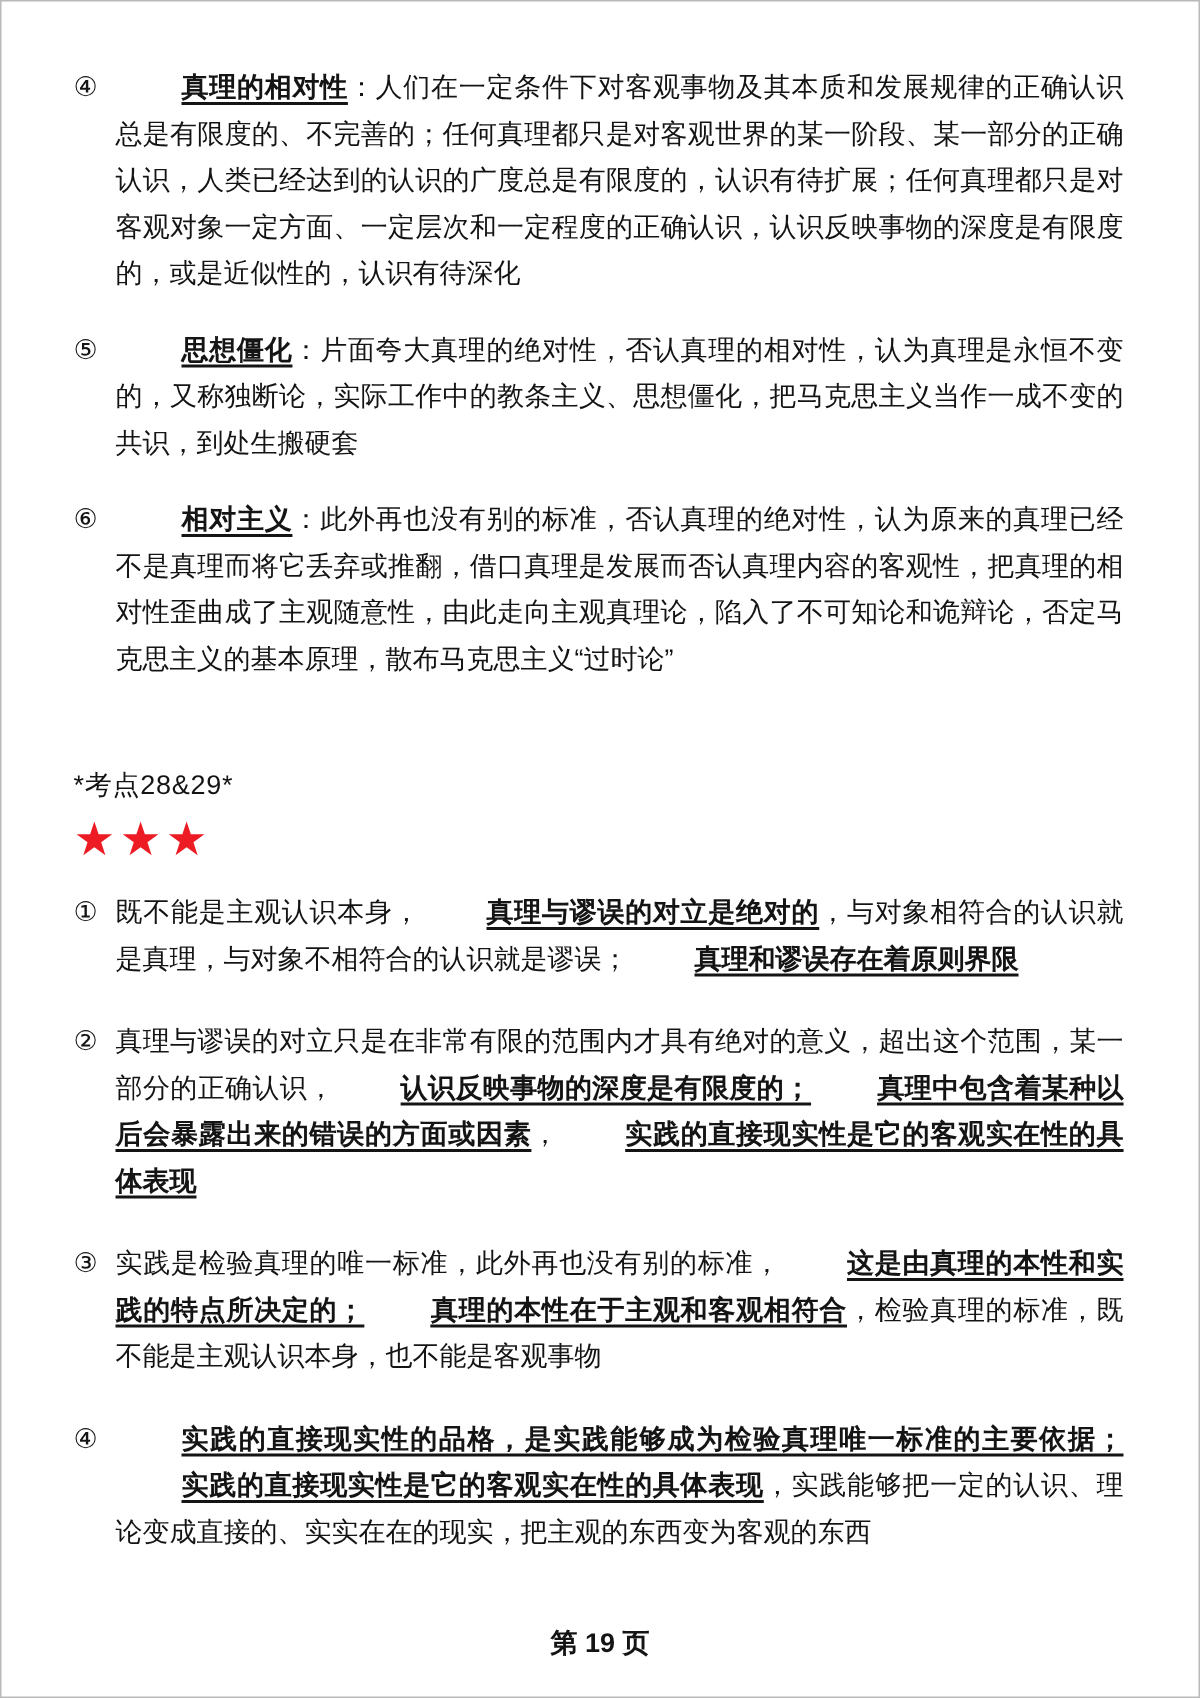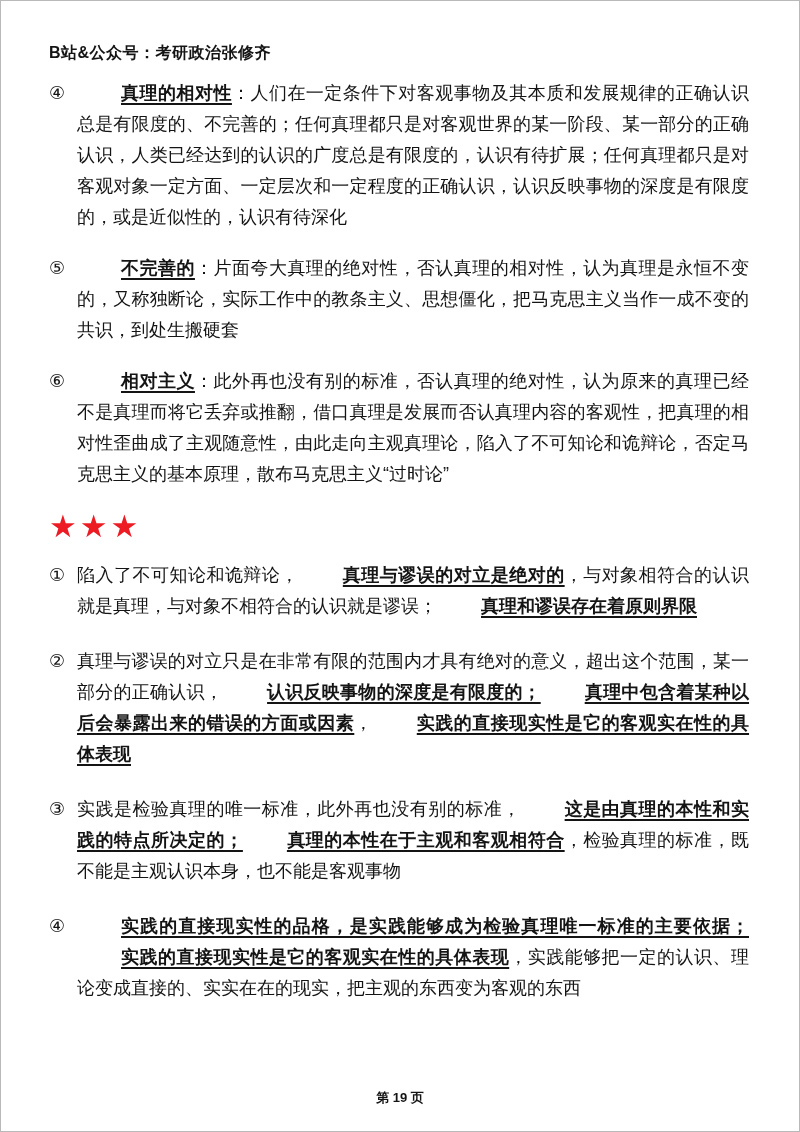--- a/index.html
+++ b/index.html
@@ -71,7 +71,6 @@
 
 <div class="page">
 
-  <div class="header-title">B站&amp;公众号：考研政治张修齐</div>
 
   <div class="section1">
     <div class="item">

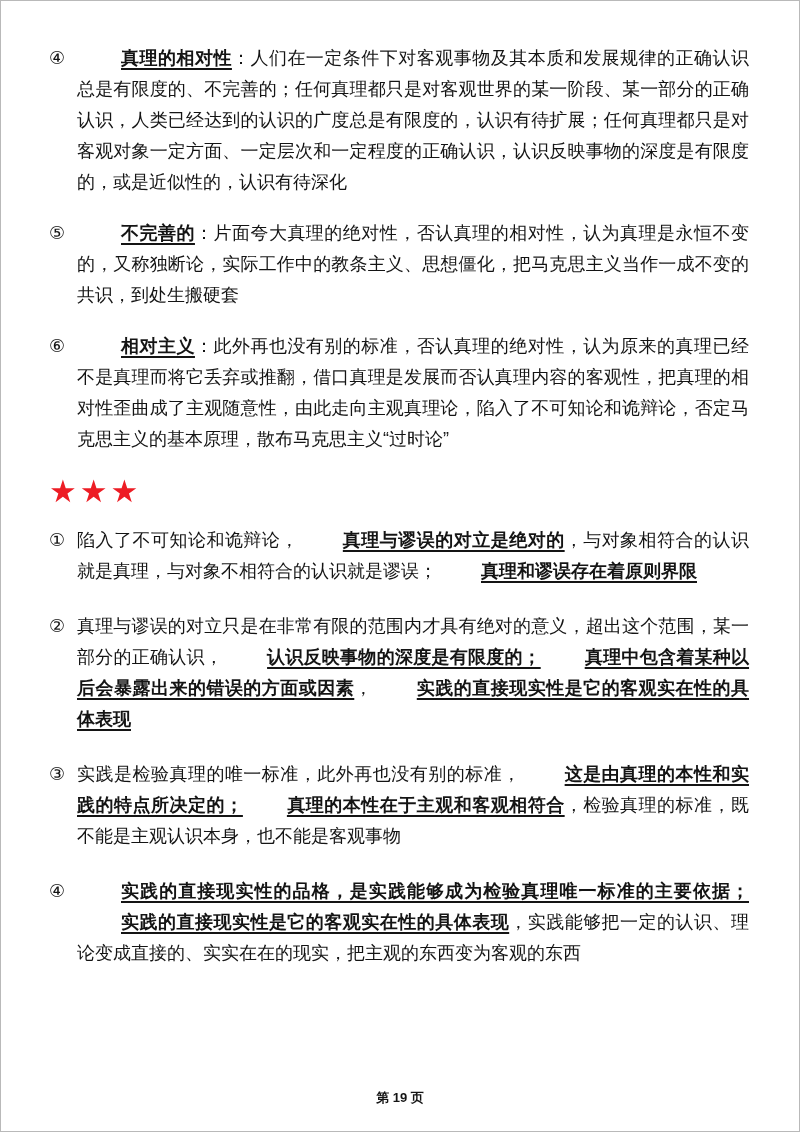--- a/index.html
+++ b/index.html
@@ -79,7 +79,7 @@
     </div>
     <div class="item">
       <span class="num">⑤</span>
-      <div class="item-text"><span class="seg-bu">不完善的</span><span class="seg-n">：片面夸大真理的绝对性，否认真理的相对性，认为真理是永恒不变的，又称独断论，实际工作中的教条主义、思想僵化，把马克思主义当作一成不变的共识，到处生搬硬套</span></div>
+      <div class="item-text"><span class="seg-bu">思想僵化</span><span class="seg-n">：片面夸大真理的绝对性，否认真理的相对性，认为真理是永恒不变的，又称独断论，实际工作中的教条主义、思想僵化，把马克思主义当作一成不变的共识，到处生搬硬套</span></div>
     </div>
     <div class="item">
       <span class="num">⑥</span>

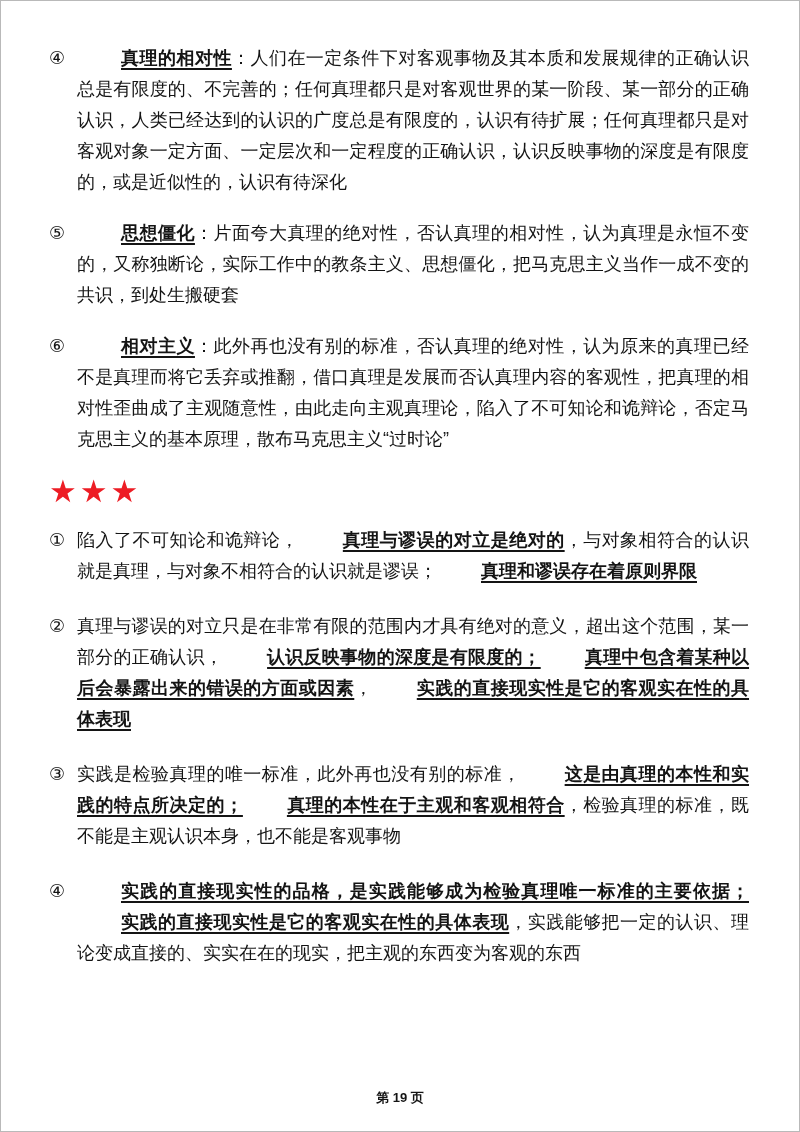--- a/index.html
+++ b/index.html
@@ -88,6 +88,7 @@
   </div>
 
   <div class="section2">
+    <div class="section-label">*考点28&amp;29*</div>
     <div class="stars" style="color: rgb(237, 28, 36);">★★★</div>
 
     <div class="item">

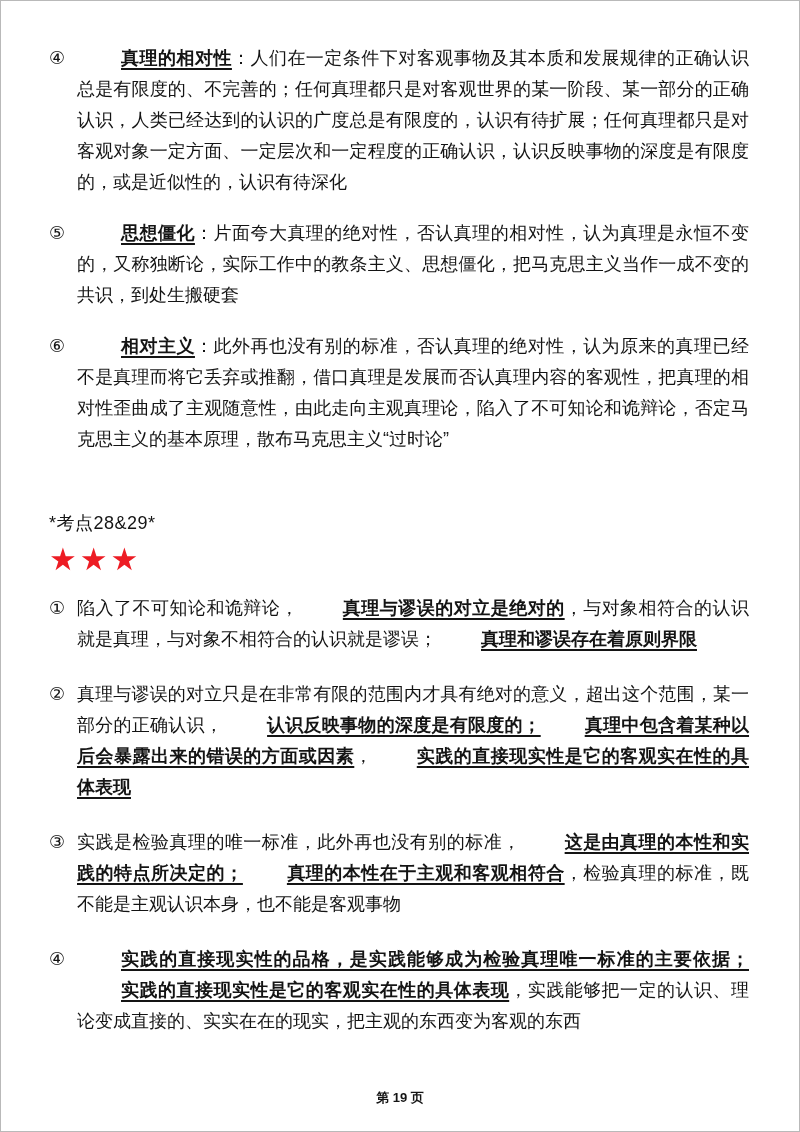--- a/index.html
+++ b/index.html
@@ -93,7 +93,7 @@
 
     <div class="item">
       <span class="num">①</span>
-      <div class="item-text"><span class="seg-n">陷入了不可知论和诡辩论，</span><span class="seg-bu">真理与谬误的对立是绝对的</span><span class="seg-n">，与对象相符合的认识就是真理，与对象不相符合的认识就是谬误；</span><span class="seg-bu">真理和谬误存在着原则界限</span></div>
+      <div class="item-text"><span class="seg-n">既不能是主观认识本身，</span><span class="seg-bu">真理与谬误的对立是绝对的</span><span class="seg-n">，与对象相符合的认识就是真理，与对象不相符合的认识就是谬误；</span><span class="seg-bu">真理和谬误存在着原则界限</span></div>
     </div>
     <div class="item">
       <span class="num">②</span>

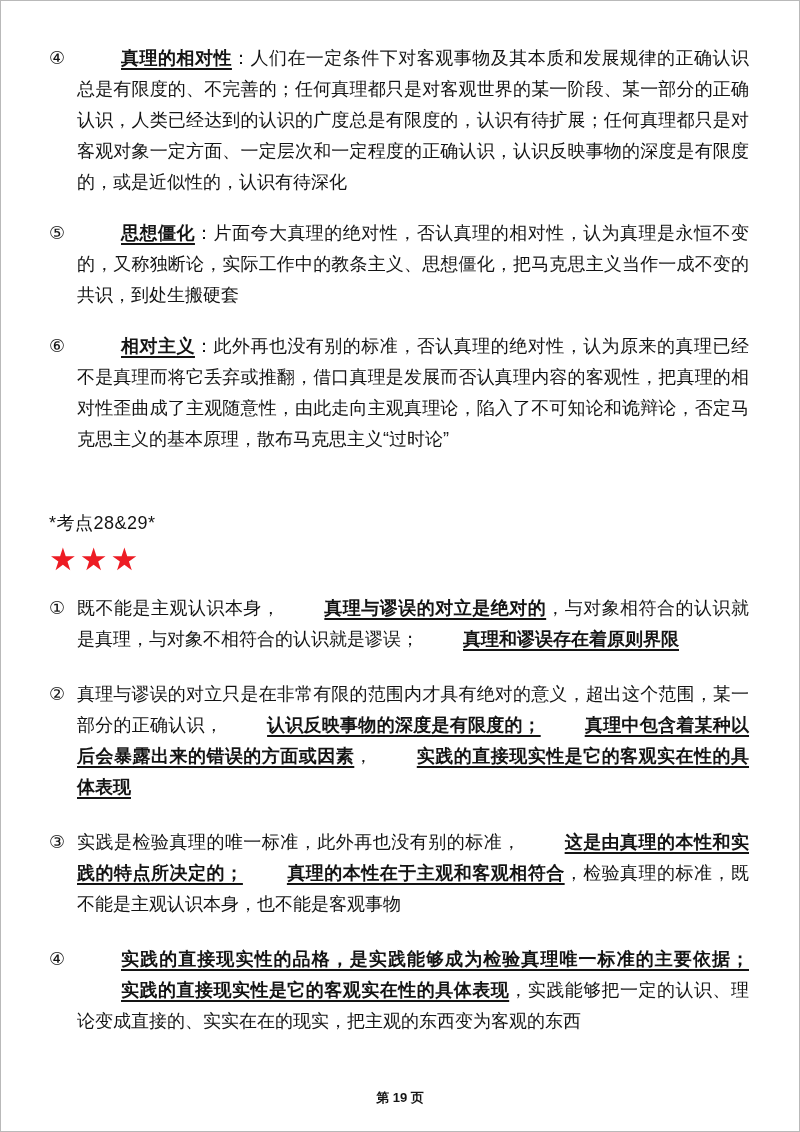--- a/index.html
+++ b/index.html
@@ -62,7 +62,7 @@
     bottom: 24px;
     width: 100%;
     text-align: center;
-    font-size: 13px;
+    font-size: 18px;
     font-weight: bold;
   }
 </style>

